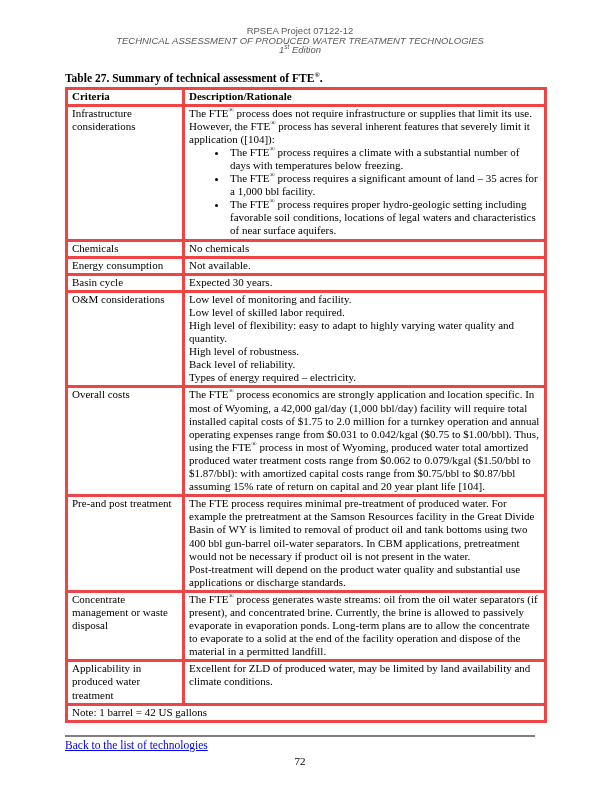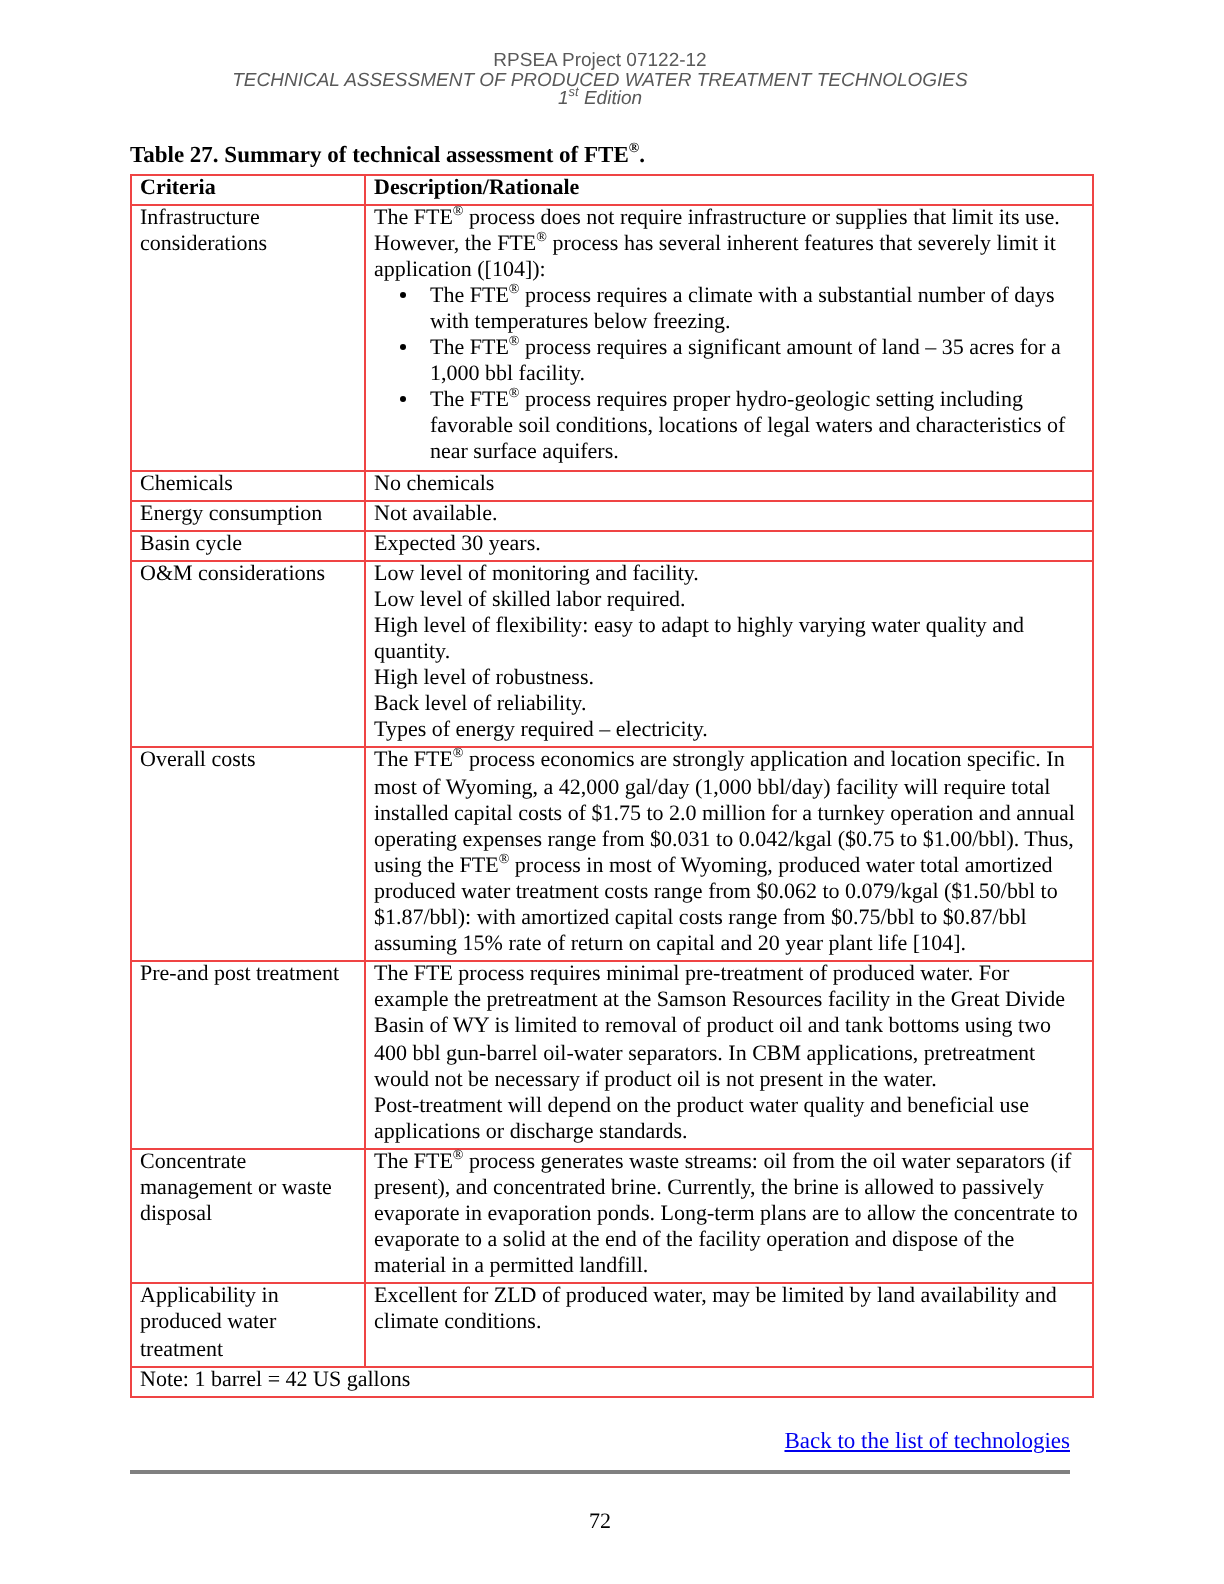--- a/index.html
+++ b/index.html
@@ -37,7 +37,7 @@
     table-layout: fixed;
   }
   table.assessment th, table.assessment td {
-    border: 1px solid #ef4444;
+    border: 3px solid #ef4444;
     padding: 0px 4px 1px 4px;
     vertical-align: top;
     text-align: left;

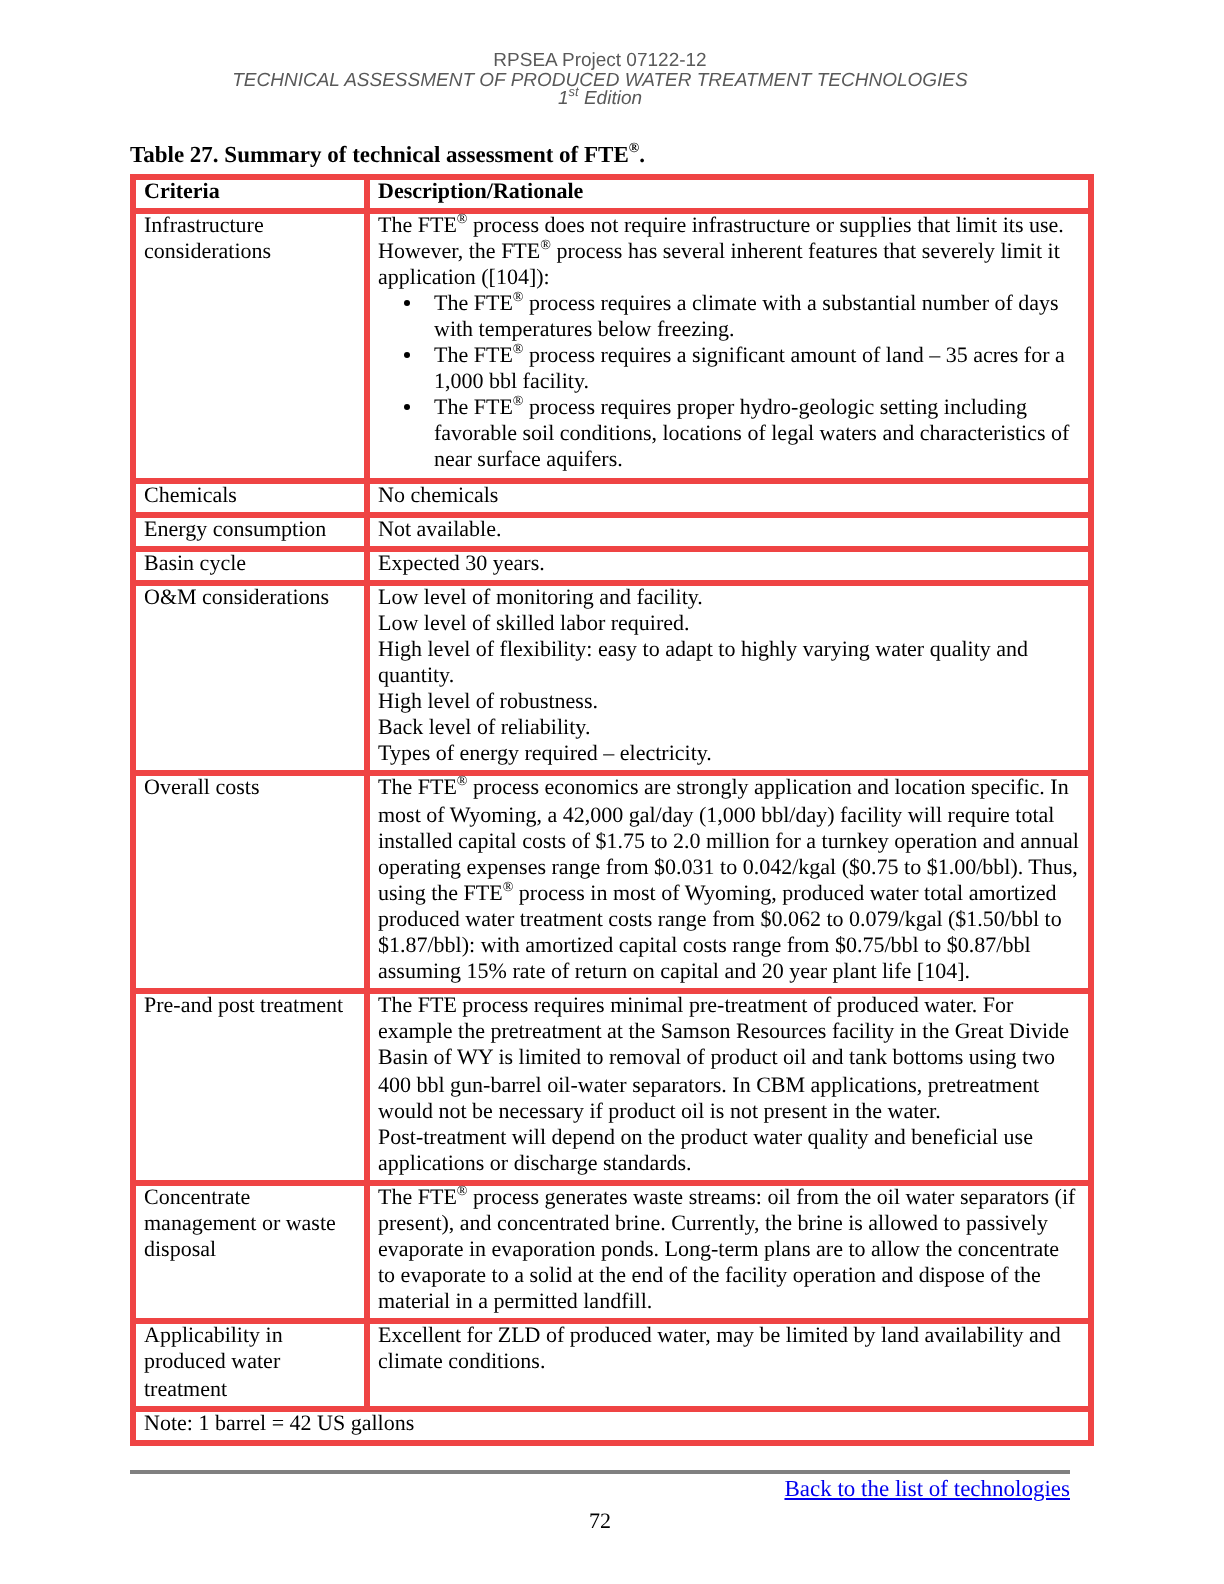--- a/index.html
+++ b/index.html
@@ -53,7 +53,7 @@
     padding-left: 26px;
     list-style-type: disc;
   }
-  td ul li { padding-left: 2px; }
+  td ul li { padding-left: 2px; margin-left: 13px; }
   .back-link-wrap {
     text-align: right;
     margin-top: 16px;

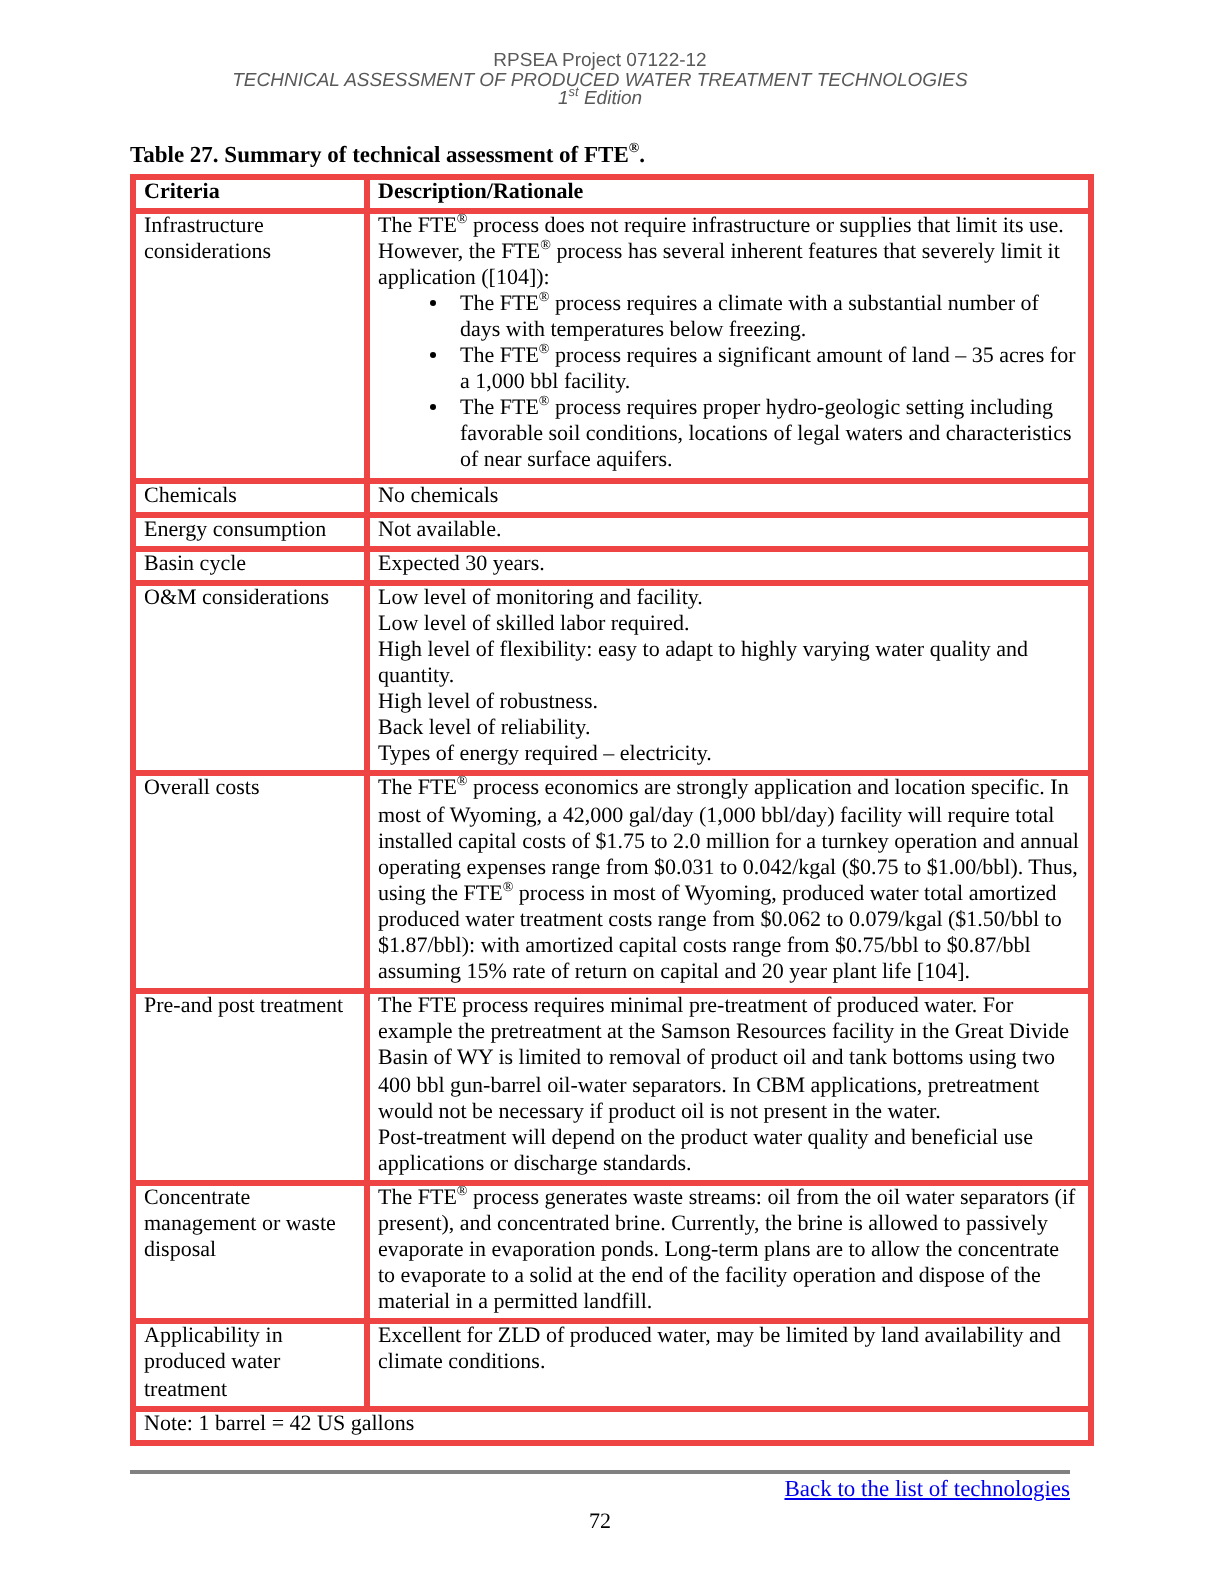--- a/index.html
+++ b/index.html
@@ -153,7 +153,7 @@
           <td>Pre-and post treatment</td>
           <td>
             <div class="para">The FTE process requires minimal pre-treatment of produced water. For example the pretreatment at the Samson Resources facility in the Great Divide Basin of WY is limited to removal of product oil and tank bottoms using two 400 bbl gun-barrel oil-water separators. In CBM applications, pretreatment would not be necessary if product oil is not present in the water.</div>
-            <div class="para">Post-treatment will depend on the product water quality and beneficial use applications or discharge standards.</div>
+            <div class="para">Post-treatment will depend on the product water quality and substantial use applications or discharge standards.</div>
           </td>
         </tr>
         <tr>

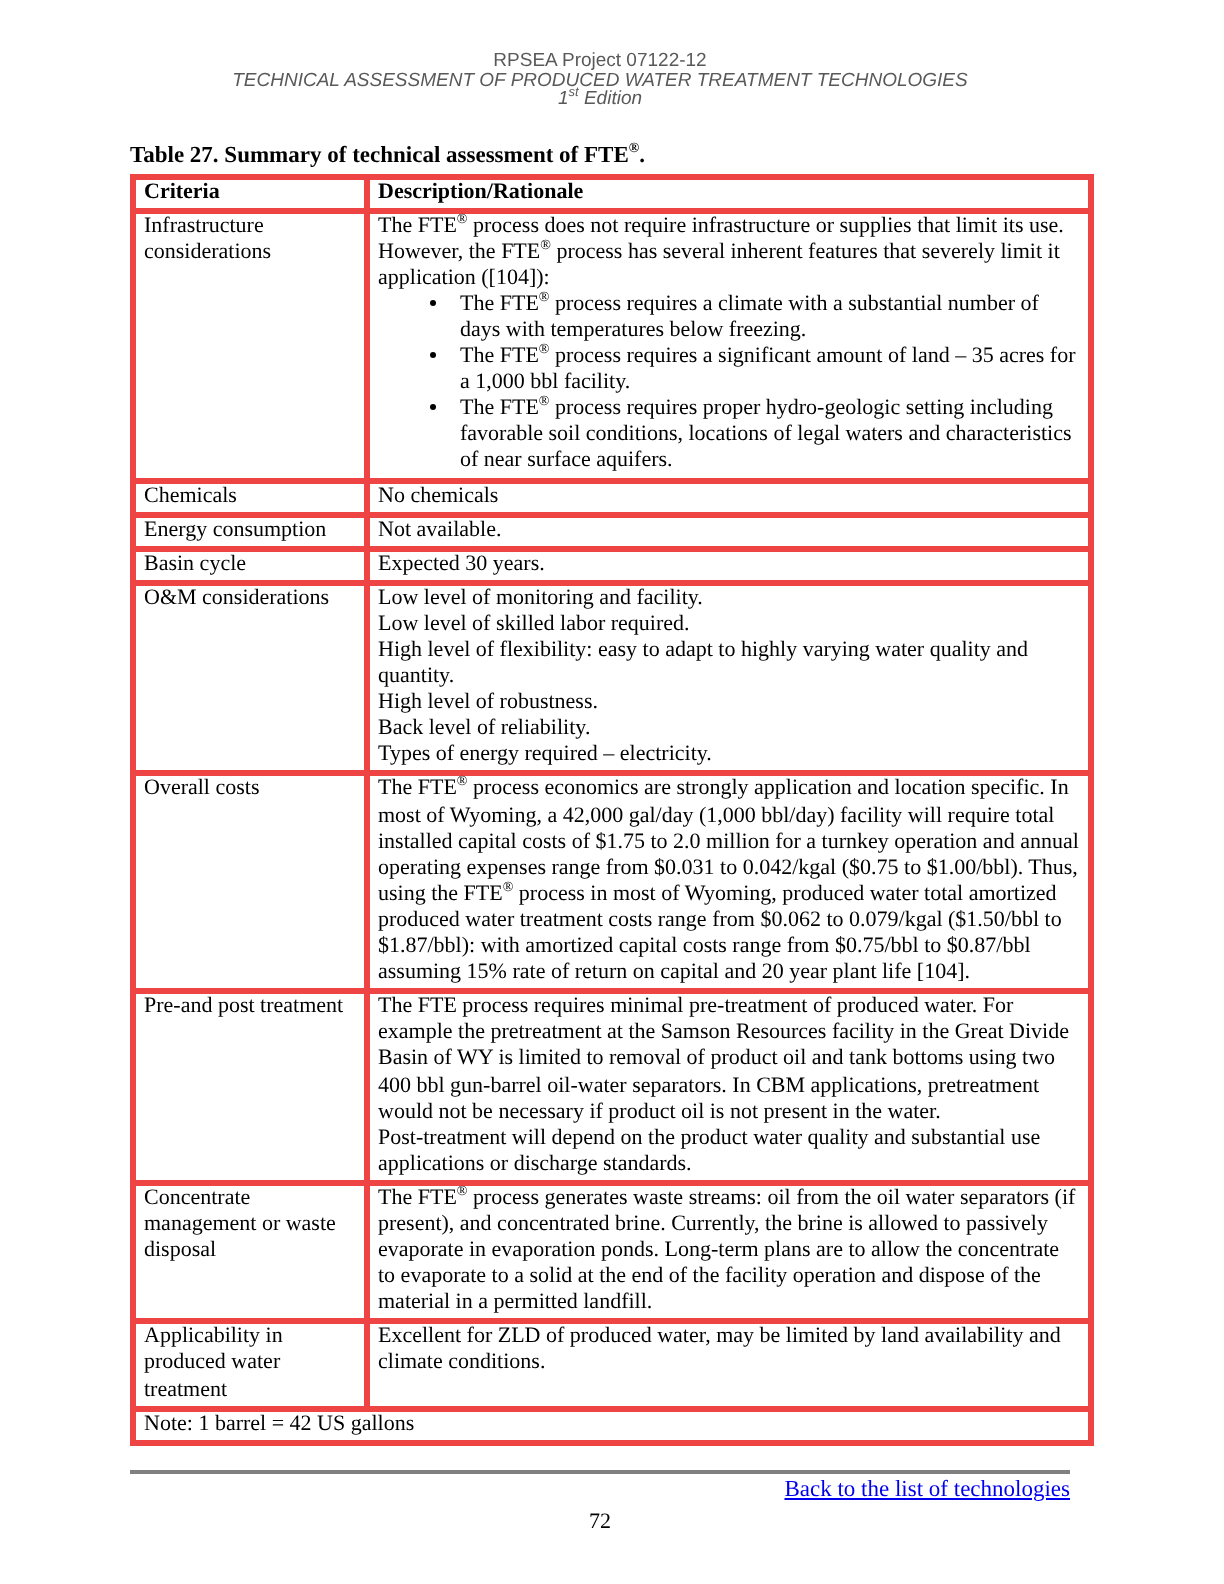--- a/index.html
+++ b/index.html
@@ -55,7 +55,7 @@
   }
   td ul li { padding-left: 2px; margin-left: 13px; }
   .back-link-wrap {
-    text-align: right;
+    text-align: left;
     margin-top: 16px;
     font-size: 11.5px;
   }

